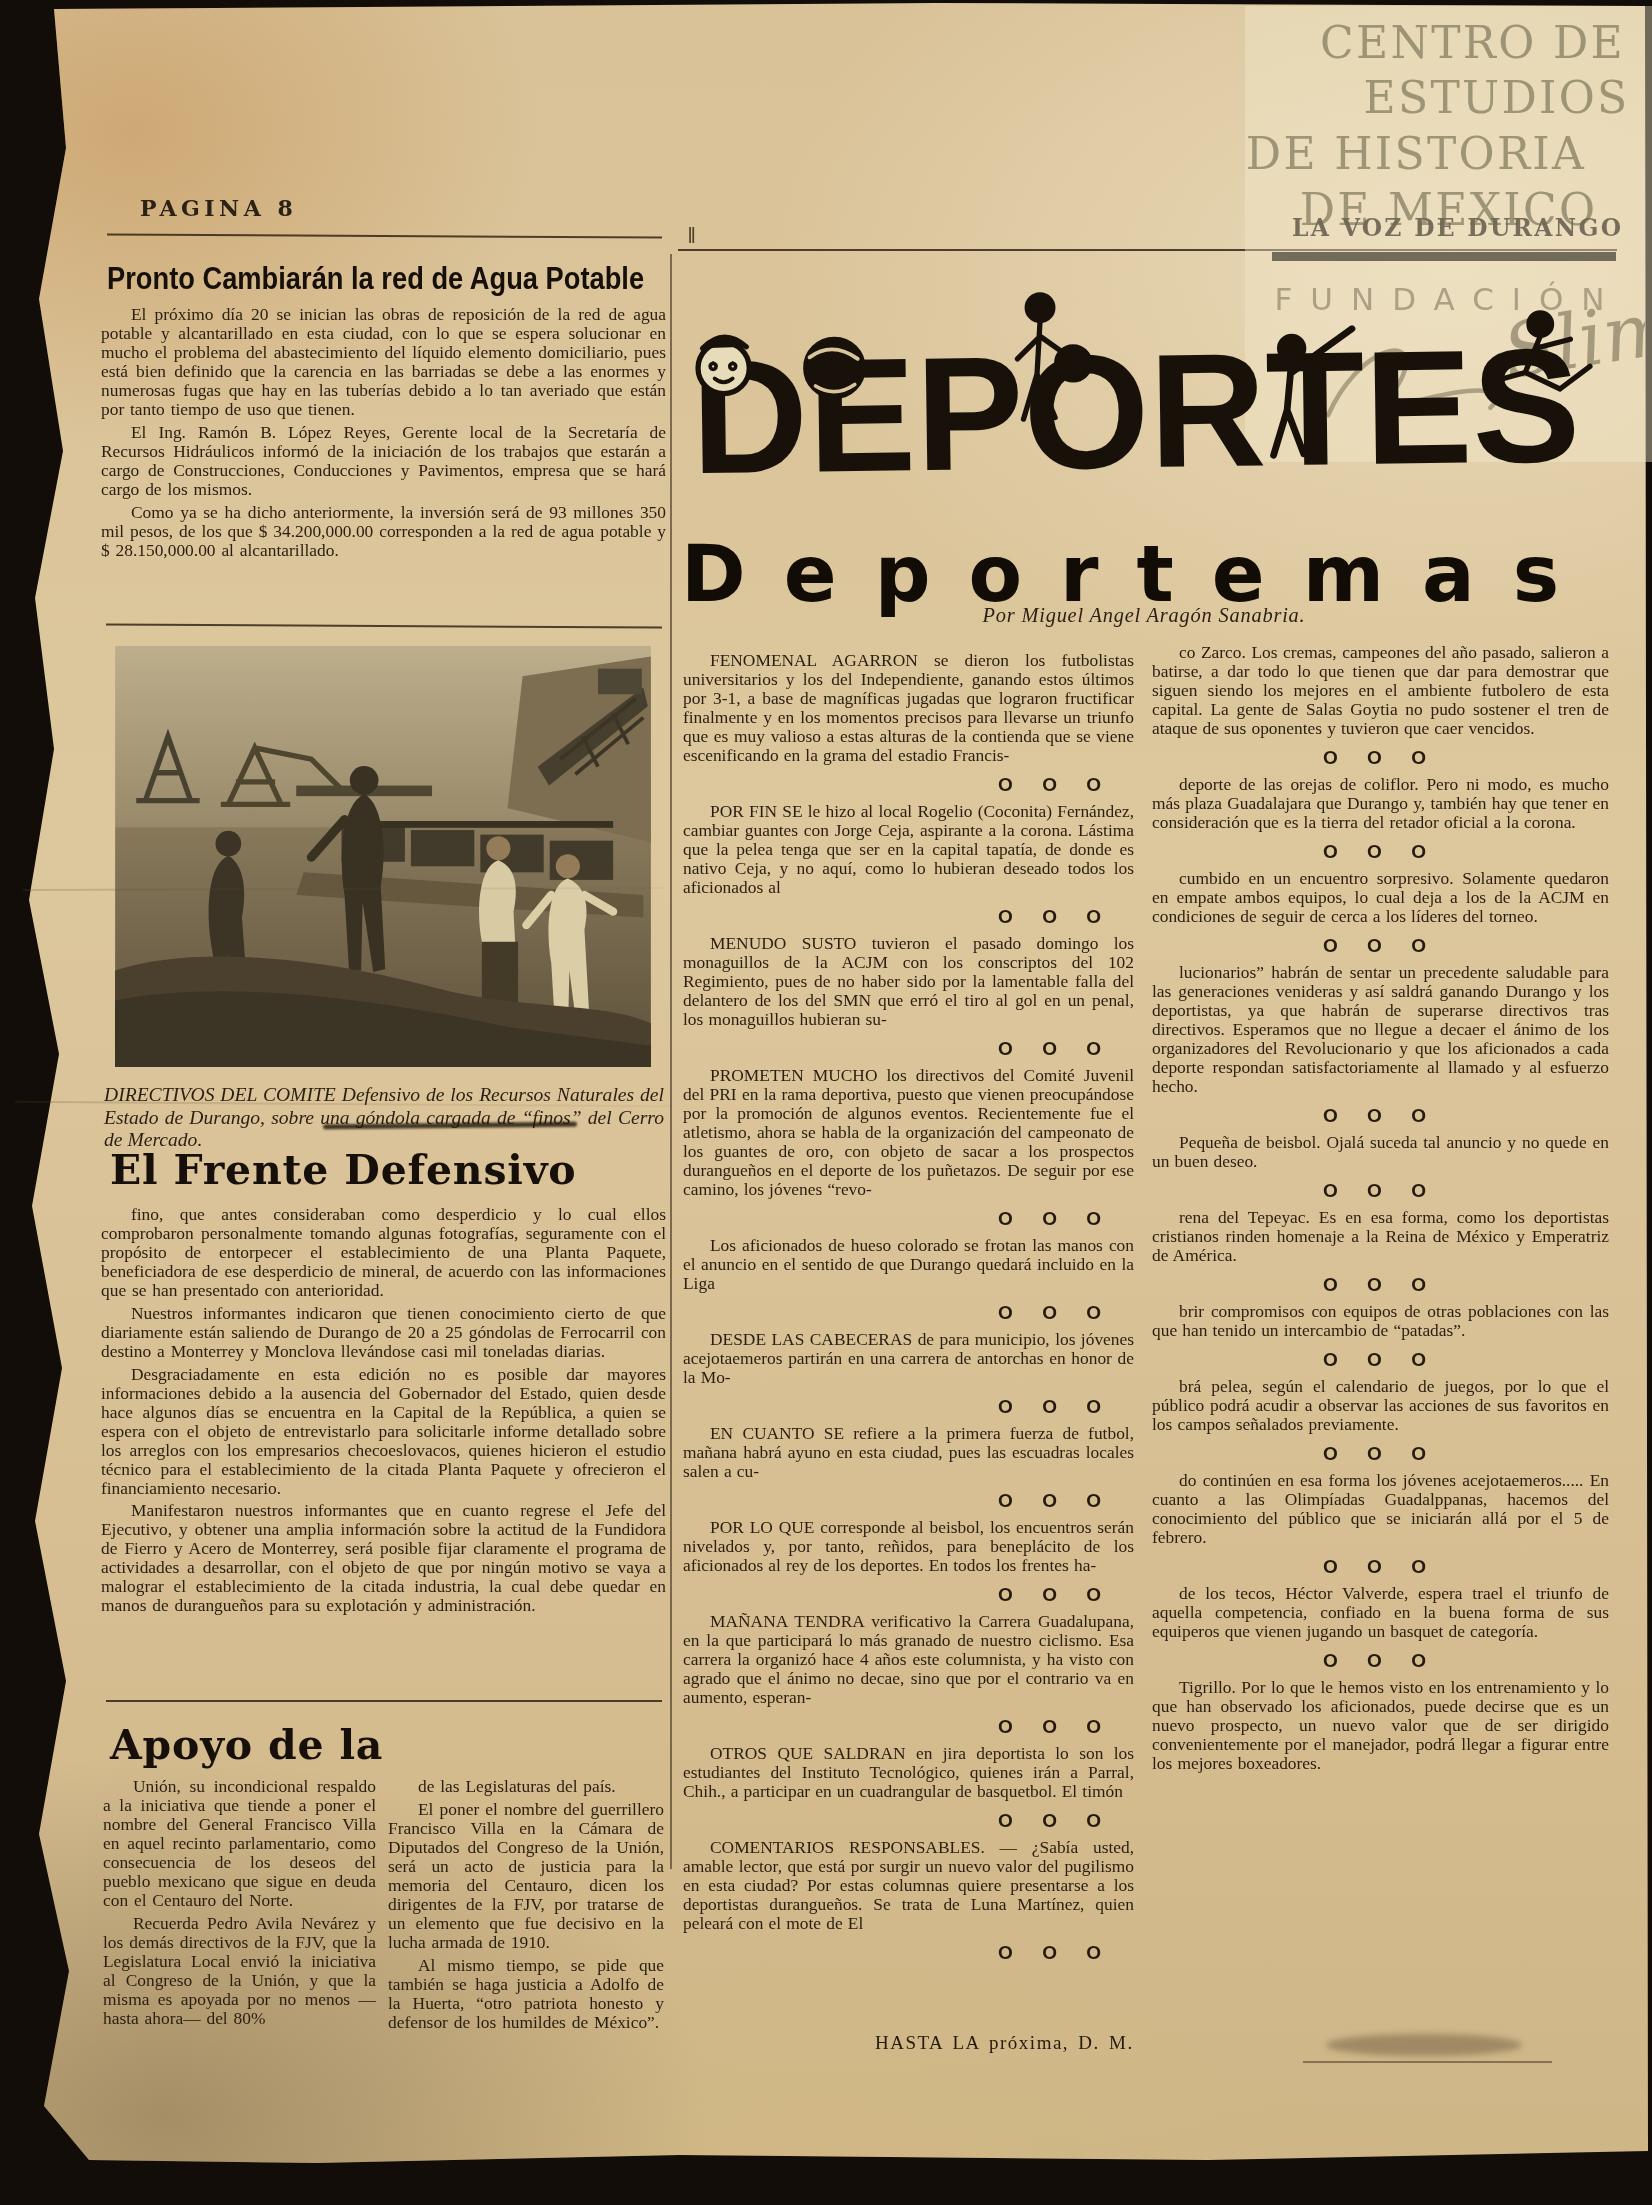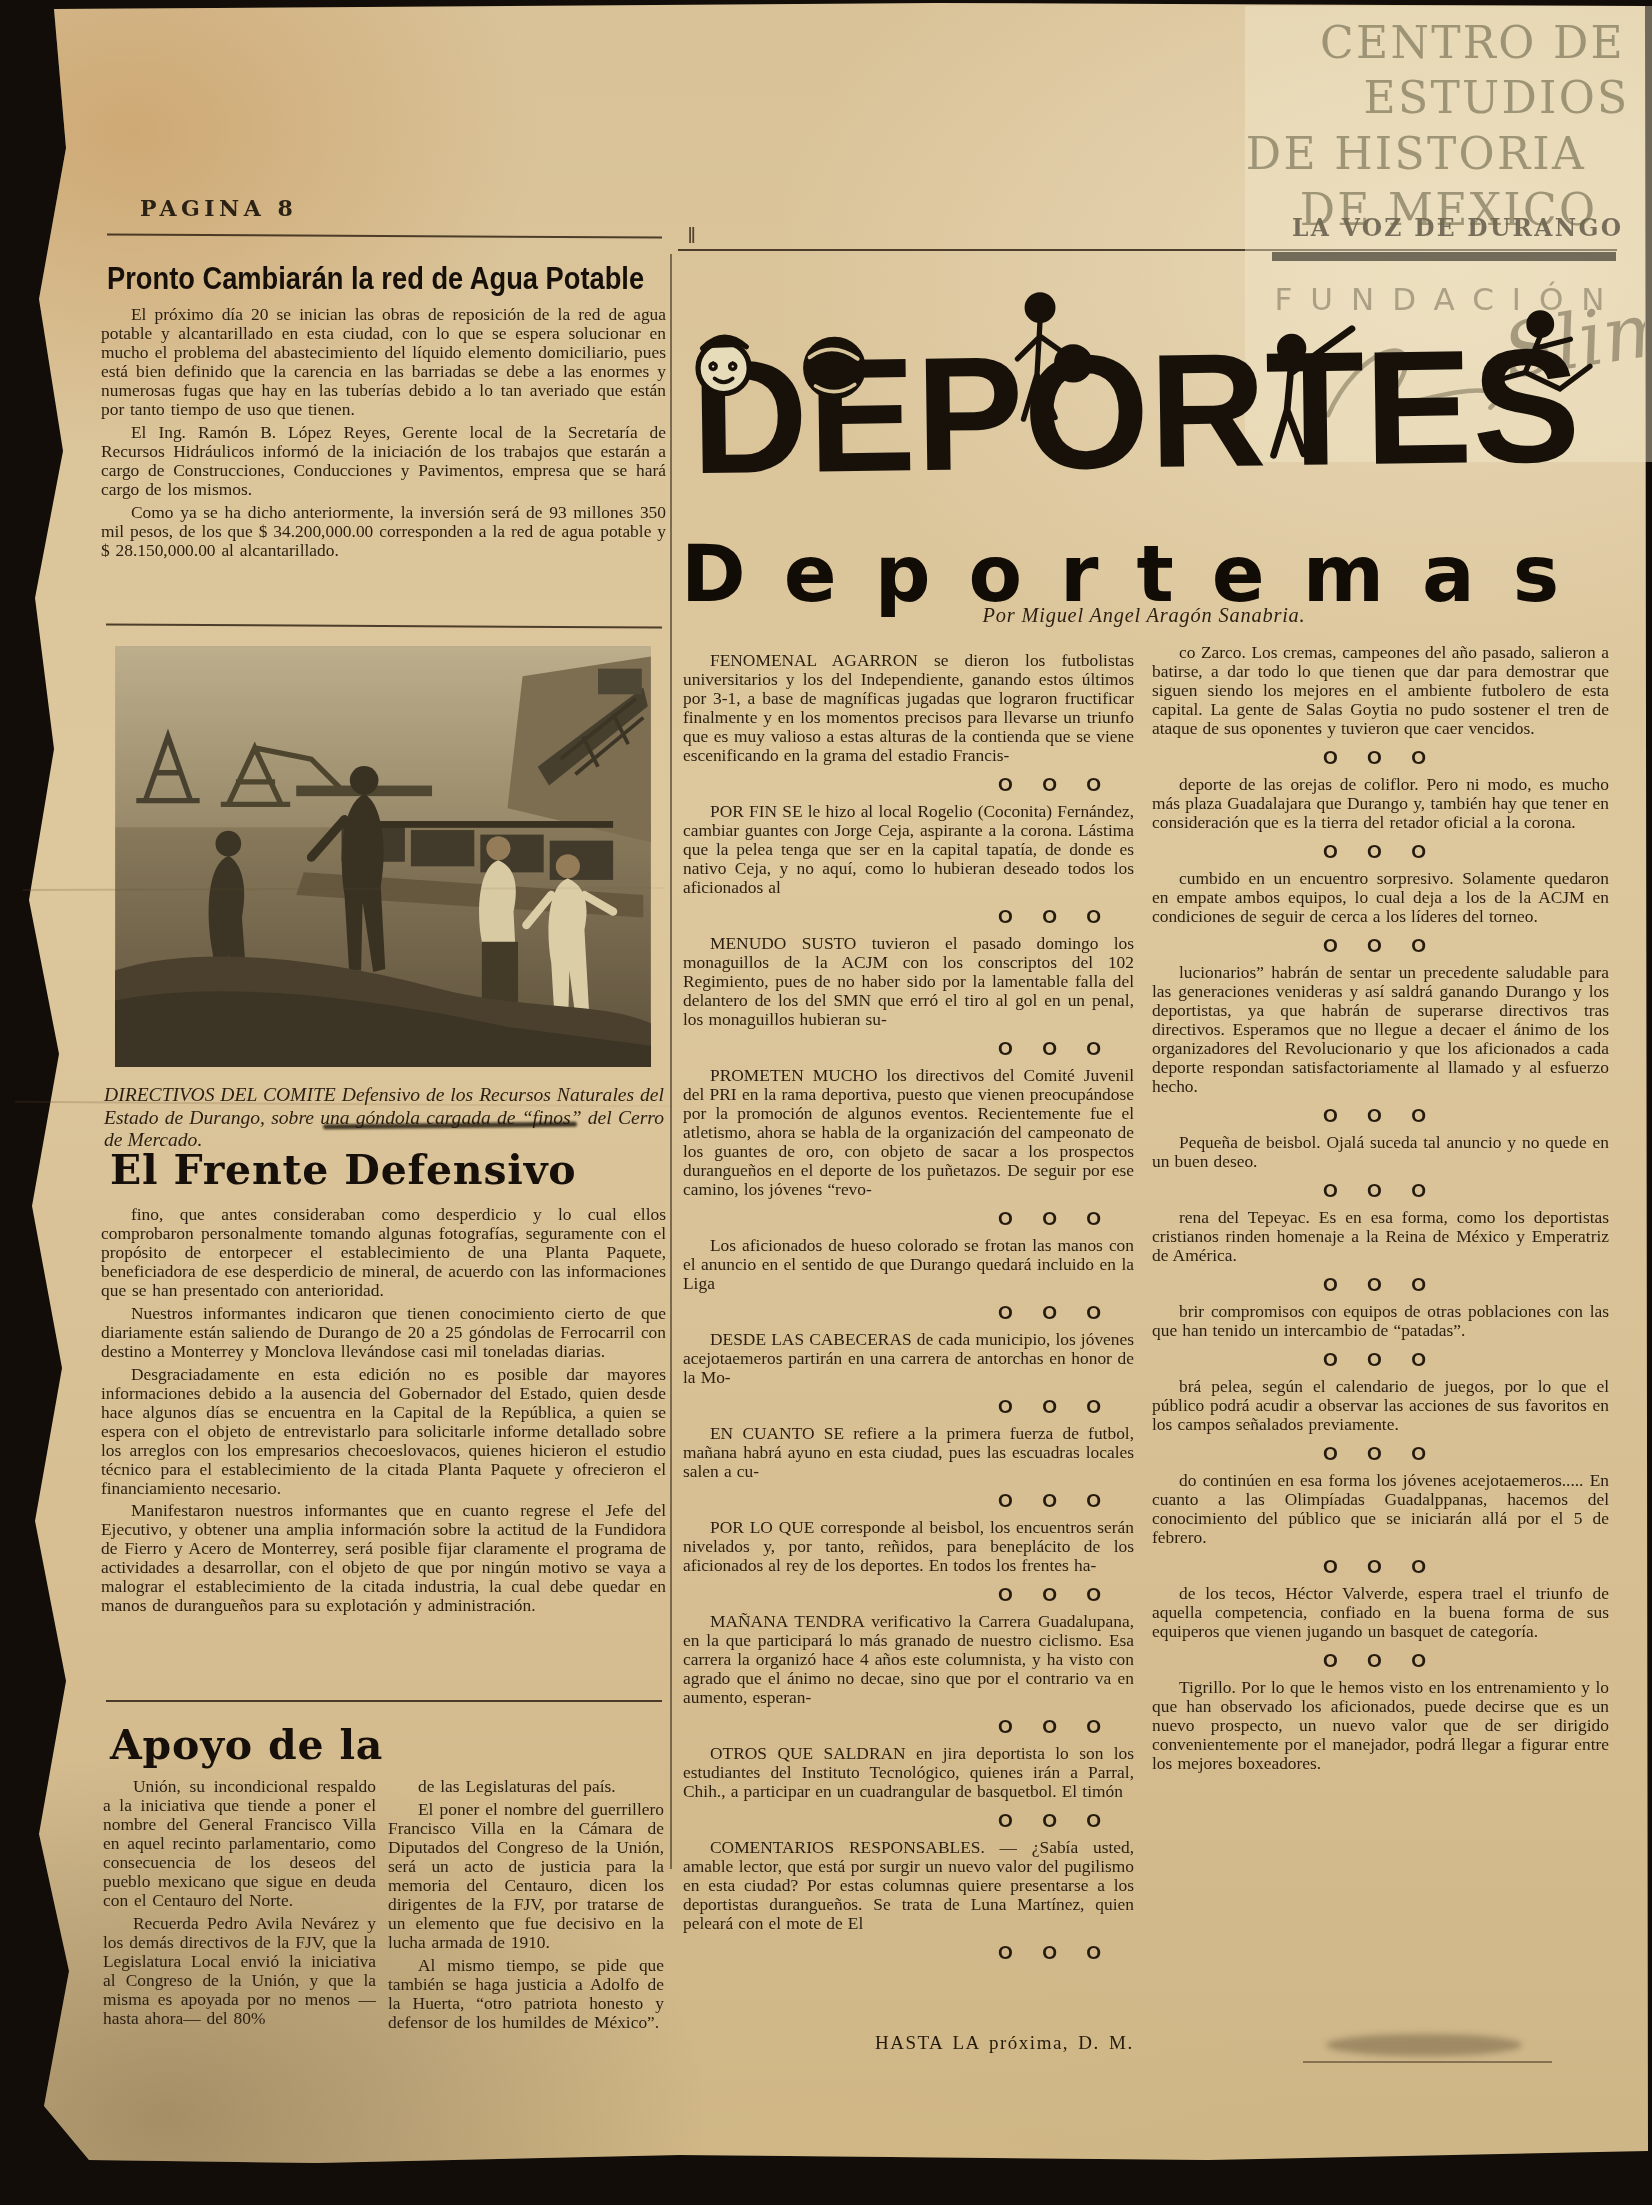--- a/index.html
+++ b/index.html
@@ -207,7 +207,7 @@
     <p class="ooo">O O O</p>
     <p class="para">Los aficionados de hueso colorado se frotan las manos con el anuncio en el sentido de que Durango quedará incluido en la Liga</p>
     <p class="ooo">O O O</p>
-    <p class="para">DESDE LAS CABECERAS de cada municipio, los jóvenes acejotaemeros partirán en una carrera de antorchas en honor de la Mo-</p>
+    <p class="para">DESDE LAS CABECERAS de para municipio, los jóvenes acejotaemeros partirán en una carrera de antorchas en honor de la Mo-</p>
     <p class="ooo">O O O</p>
     <p class="para">EN CUANTO SE refiere a la primera fuerza de futbol, mañana habrá ayuno en esta ciudad, pues las escuadras locales salen a cu-</p>
     <p class="ooo">O O O</p>

